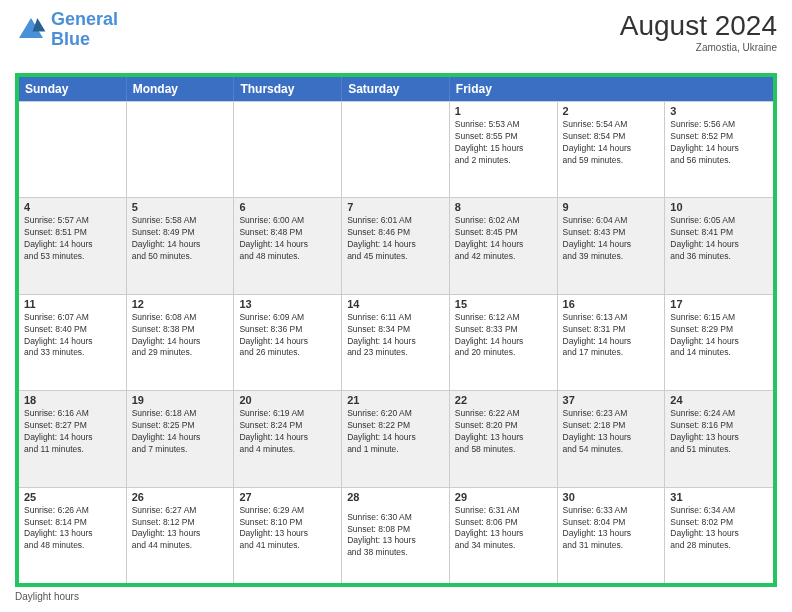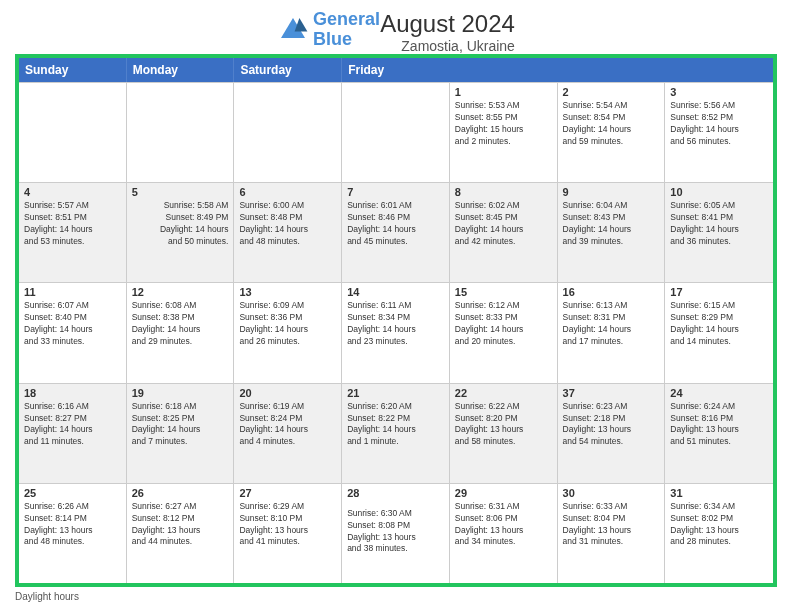--- a/index.html
+++ b/index.html
@@ -19,9 +19,9 @@
     }
     .header {
       display: flex;
-      justify-content: center;
+      justify-content: space-between;
       align-items: flex-start;
-      margin-bottom: 0;
+      margin-bottom: 20px;
     }
     .logo {
       display: flex;

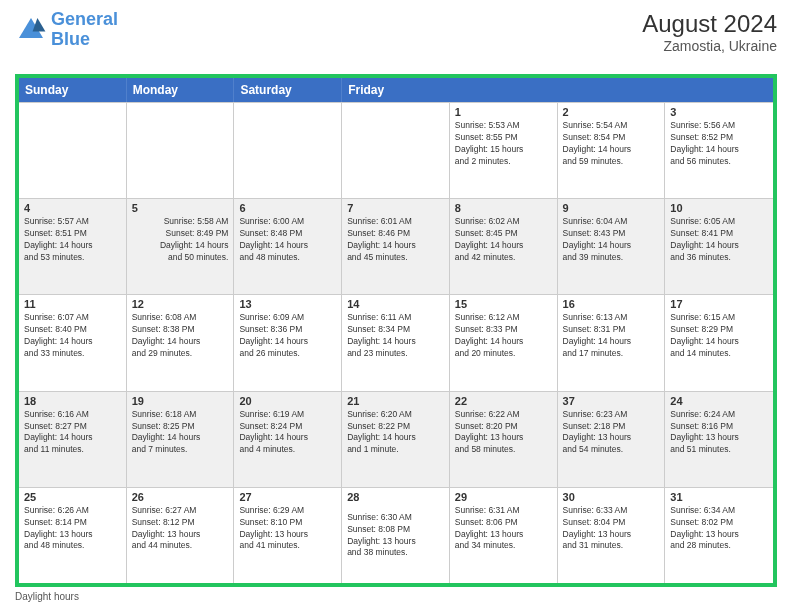--- a/index.html
+++ b/index.html
@@ -45,7 +45,7 @@
       text-align: right;
     }
     .main-title {
-      font-size: 24px;
+      font-size: 28px;
       font-weight: normal;
       color: #333;
     }

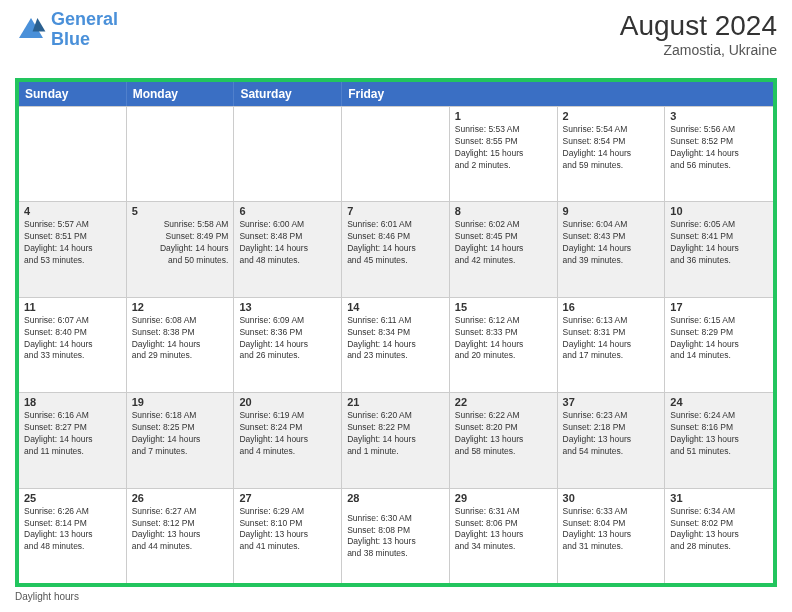--- a/index.html
+++ b/index.html
@@ -50,7 +50,7 @@
       color: #333;
     }
     .subtitle {
-      font-size: 14px;
+      font-size: 10px;
       color: #555;
     }
     .calendar {

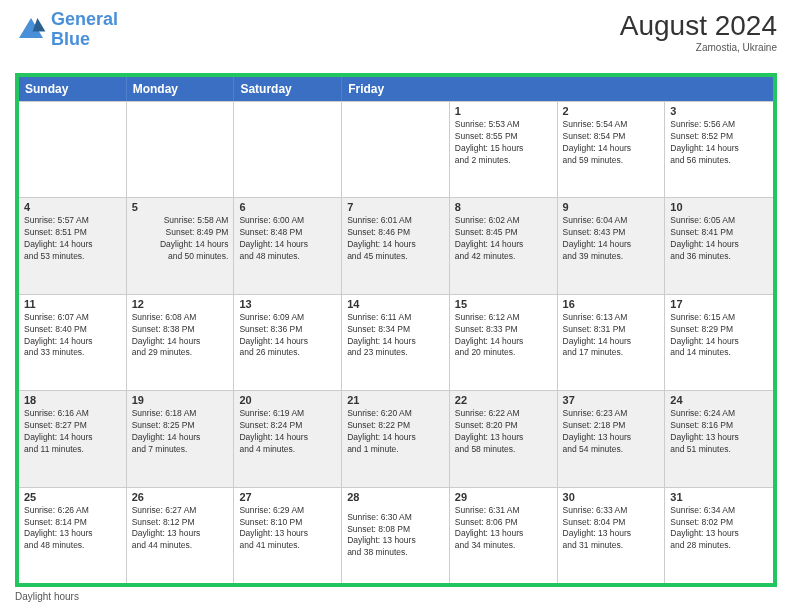--- a/index.html
+++ b/index.html
@@ -137,6 +137,7 @@
     <div class="cal-header">
     <div class="cal-header-cell">Sunday</div>
         <div class="cal-header-cell">Monday</div>
+        <div class="cal-header-cell">Thursday</div>
         <div class="cal-header-cell">Saturday</div>
         <div class="cal-header-cell">Friday</div>
       </div>

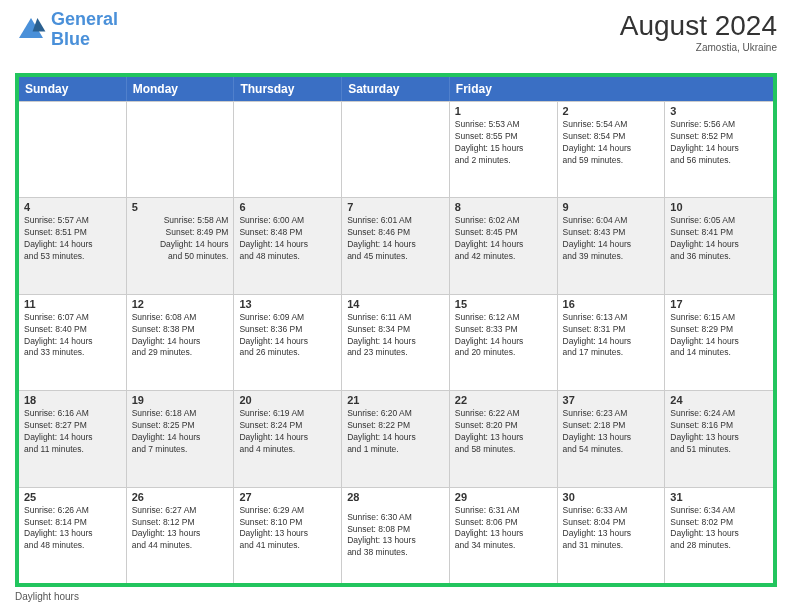--- a/index.html
+++ b/index.html
@@ -179,7 +179,7 @@
           </div>
           <div class="cal-cell shaded">
             <div class="day-num">5</div>
-            <div class="day-info" style="white-space: pre-line; text-align: right;">Sunrise: 5:58 AM
+            <div class="day-info" style="white-space: pre-line;">Sunrise: 5:58 AM
 Sunset: 8:49 PM
 Daylight: 14 hours
 and 50 minutes.</div>

